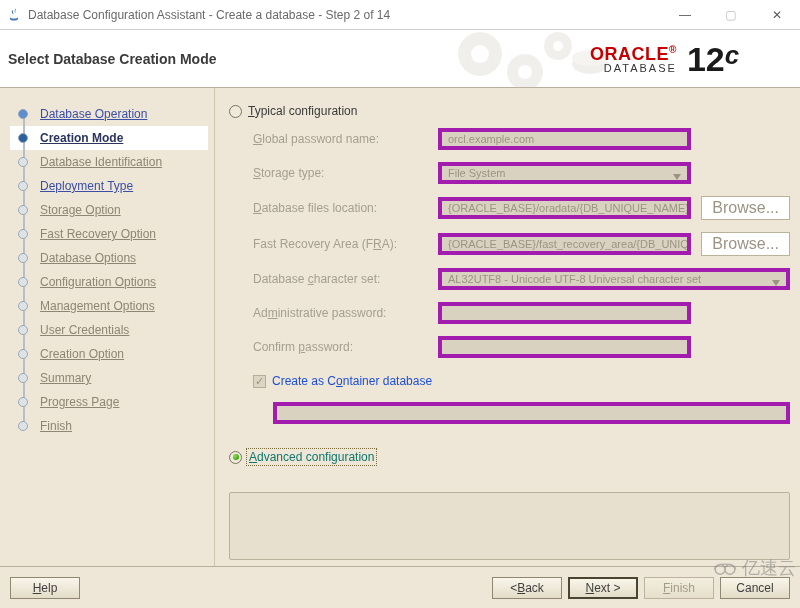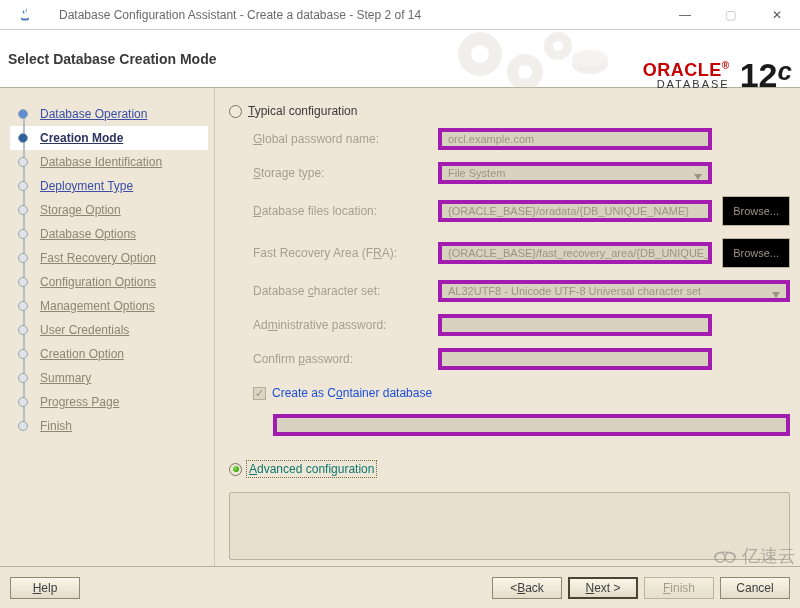--- a/index.html
+++ b/index.html
@@ -18,9 +18,8 @@
     border-bottom: 1px solid #d0d0d0;
     display: flex;
     align-items: center;
-    padding-left: 17px;
+    padding-left: 6px;
     color: #5a5a5a;
-    gap: 20px;
   }
   .titlebar .java-icon {
     width: 16px; height: 16px;

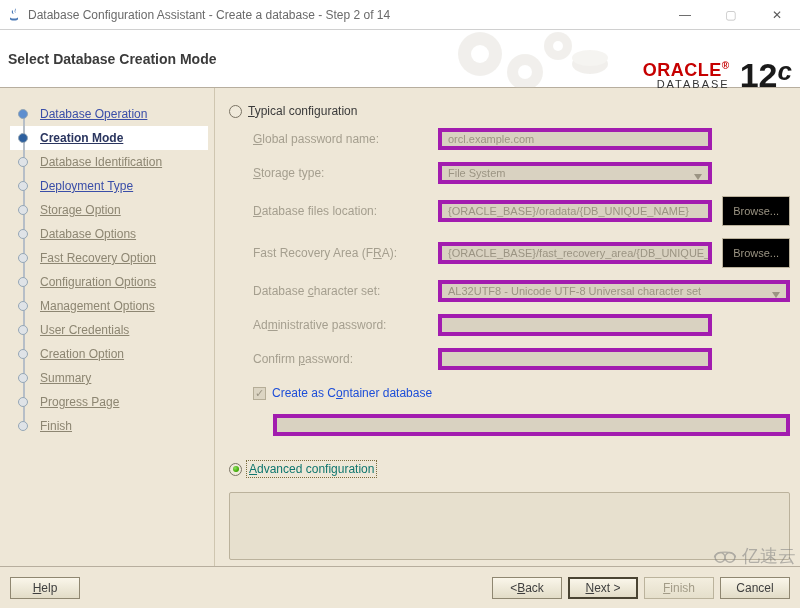--- a/index.html
+++ b/index.html
@@ -57,12 +57,11 @@
   }
   .banner .oracle-brand {
     position: absolute;
-    right: 0; top: 16px;
+    right: 0; top: 0;
     width: 210px; height: 58px;
     display: flex;
     align-items: center;
-    justify-content: flex-end;
-    padding-right: 8px;
+    justify-content: flex-start;
   }
   .oracle-word { font-family: Arial, sans-serif; font-weight: bold; color: #c60000; font-size: 18px; letter-spacing: 0.5px; line-height: 1; }
   .oracle-reg  { font-size: 10px; color: #c60000; vertical-align: top; }

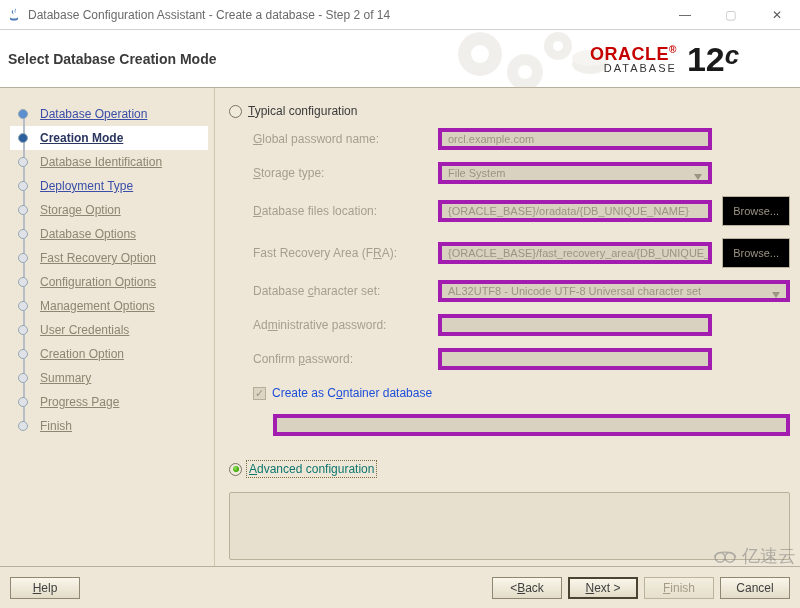--- a/index.html
+++ b/index.html
@@ -194,12 +194,12 @@
     border-top: 6px solid #9b9483;
   }
   .btn-browse {
-    height: 30px;
+    height: 24px;
     padding: 0 10px;
     border: 1px solid #bbb29c;
-    background: #000000;
+    background: #ffffff;
     color: #9b9483;
-    font-size: 11px;
+    font-size: 16px;
     display: flex; align-items: center; justify-content: center;
   }
   .chk-row { display: flex; align-items: center; margin-left: 24px; margin-top: 16px; }

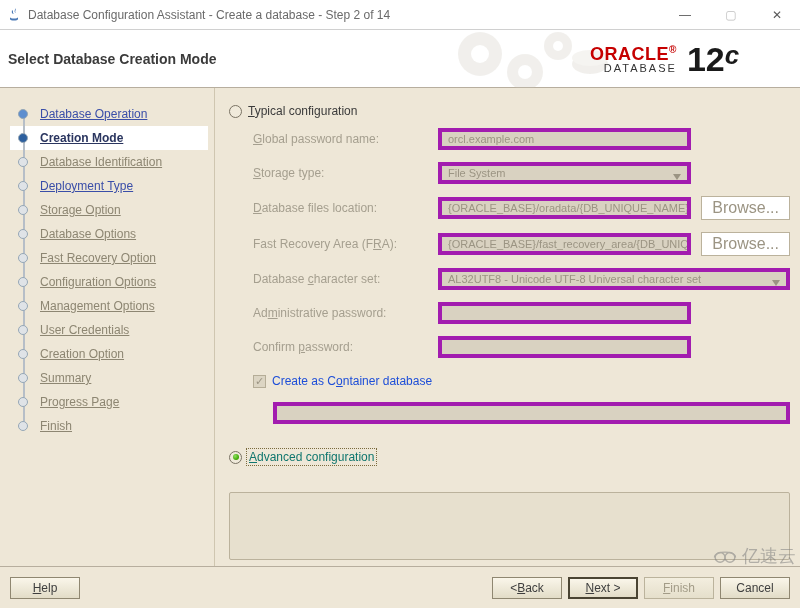--- a/index.html
+++ b/index.html
@@ -331,12 +331,12 @@
         <li>
           <span class="track"></span>
           <span class="bullet"></span>
+          <span class="s-label">Fast Recovery Option</span>
+        </li>
+        <li>
+          <span class="track"></span>
+          <span class="bullet"></span>
           <span class="s-label">Database Options</span>
-        </li>
-        <li>
-          <span class="track"></span>
-          <span class="bullet"></span>
-          <span class="s-label">Fast Recovery Option</span>
         </li>
         <li>
           <span class="track"></span>

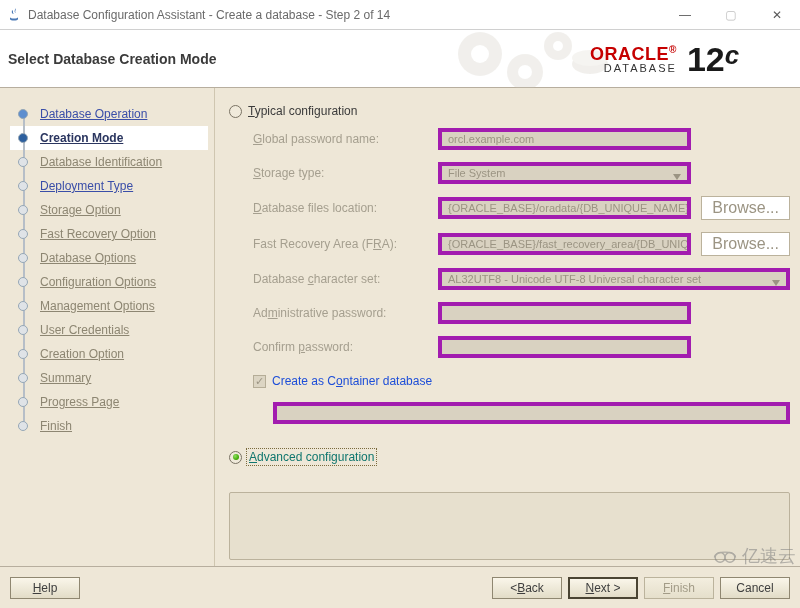--- a/index.html
+++ b/index.html
@@ -251,7 +251,7 @@
   .footer .spacer { flex: 1; }
   .watermark {
     position: absolute;
-    right: 4px; bottom: 40px;
+    right: 4px; bottom: 28px;
     display:flex; align-items:center; gap:3px;
     opacity: 0.55;
     font-family: "Microsoft YaHei", sans-serif;

